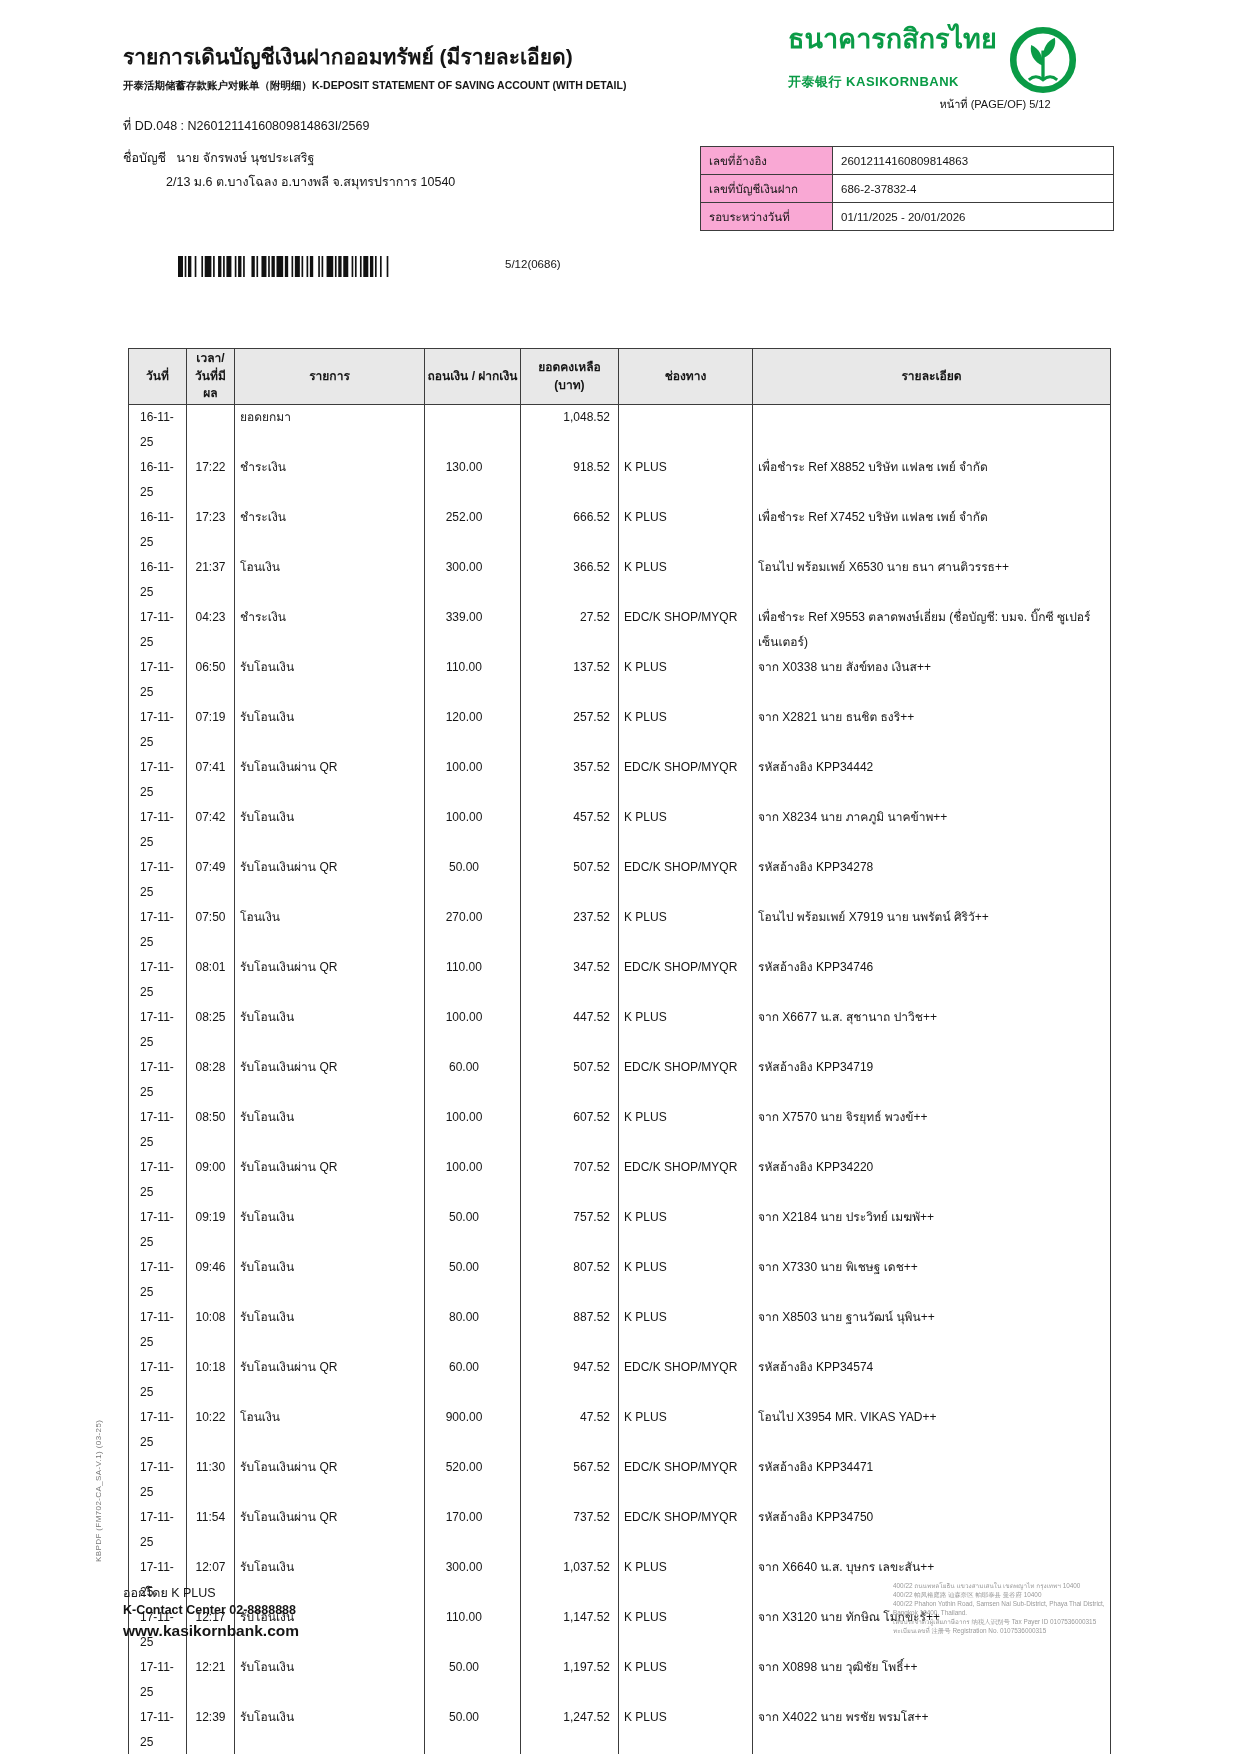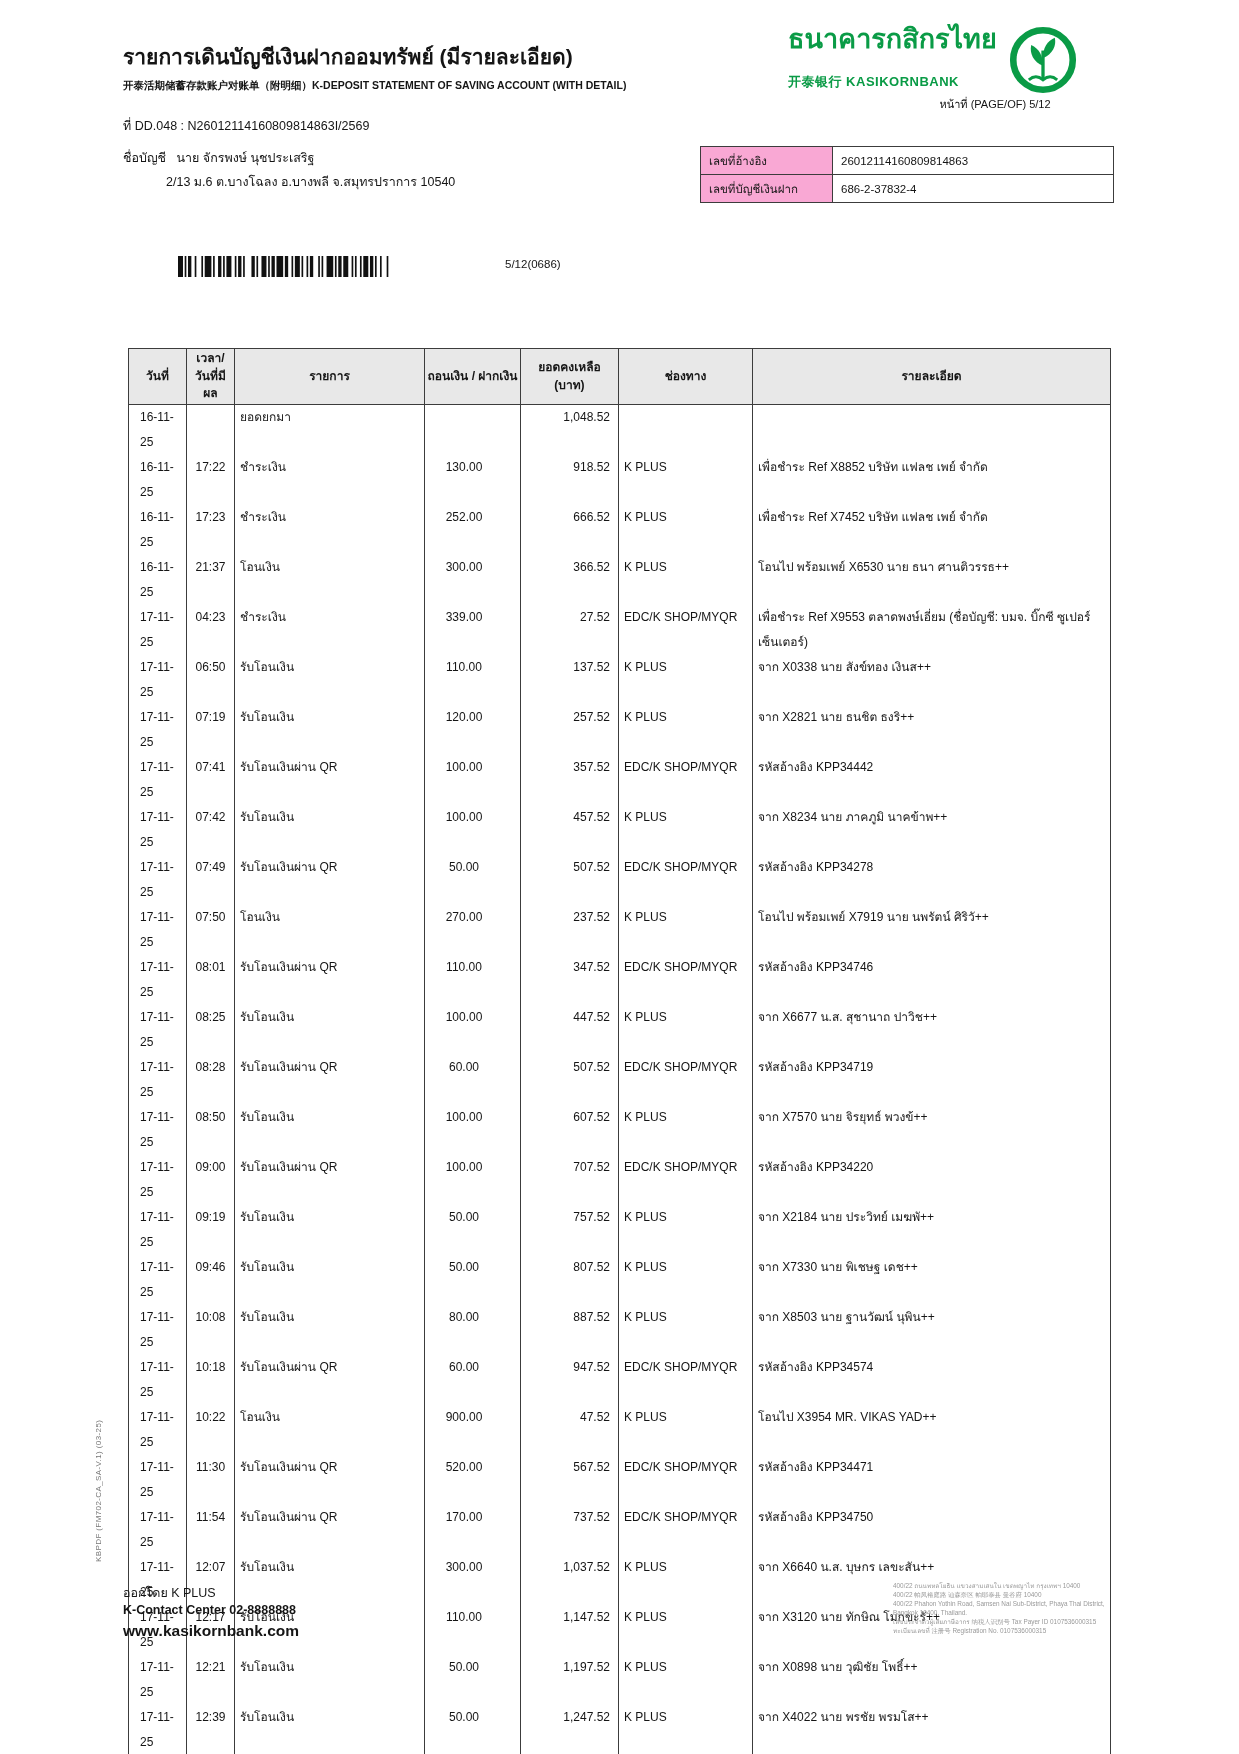--- a/index.html
+++ b/index.html
@@ -93,6 +93,10 @@
           <td class="lbl">เลขที่บัญชีเงินฝาก</td>
           <td>686-2-37832-4</td>
         </tr>
+        <tr>
+          <td class="lbl">รอบระหว่างวันที่</td>
+          <td>01/11/2025 - 20/01/2026</td>
+        </tr>
       </tbody>
   </table>
 

